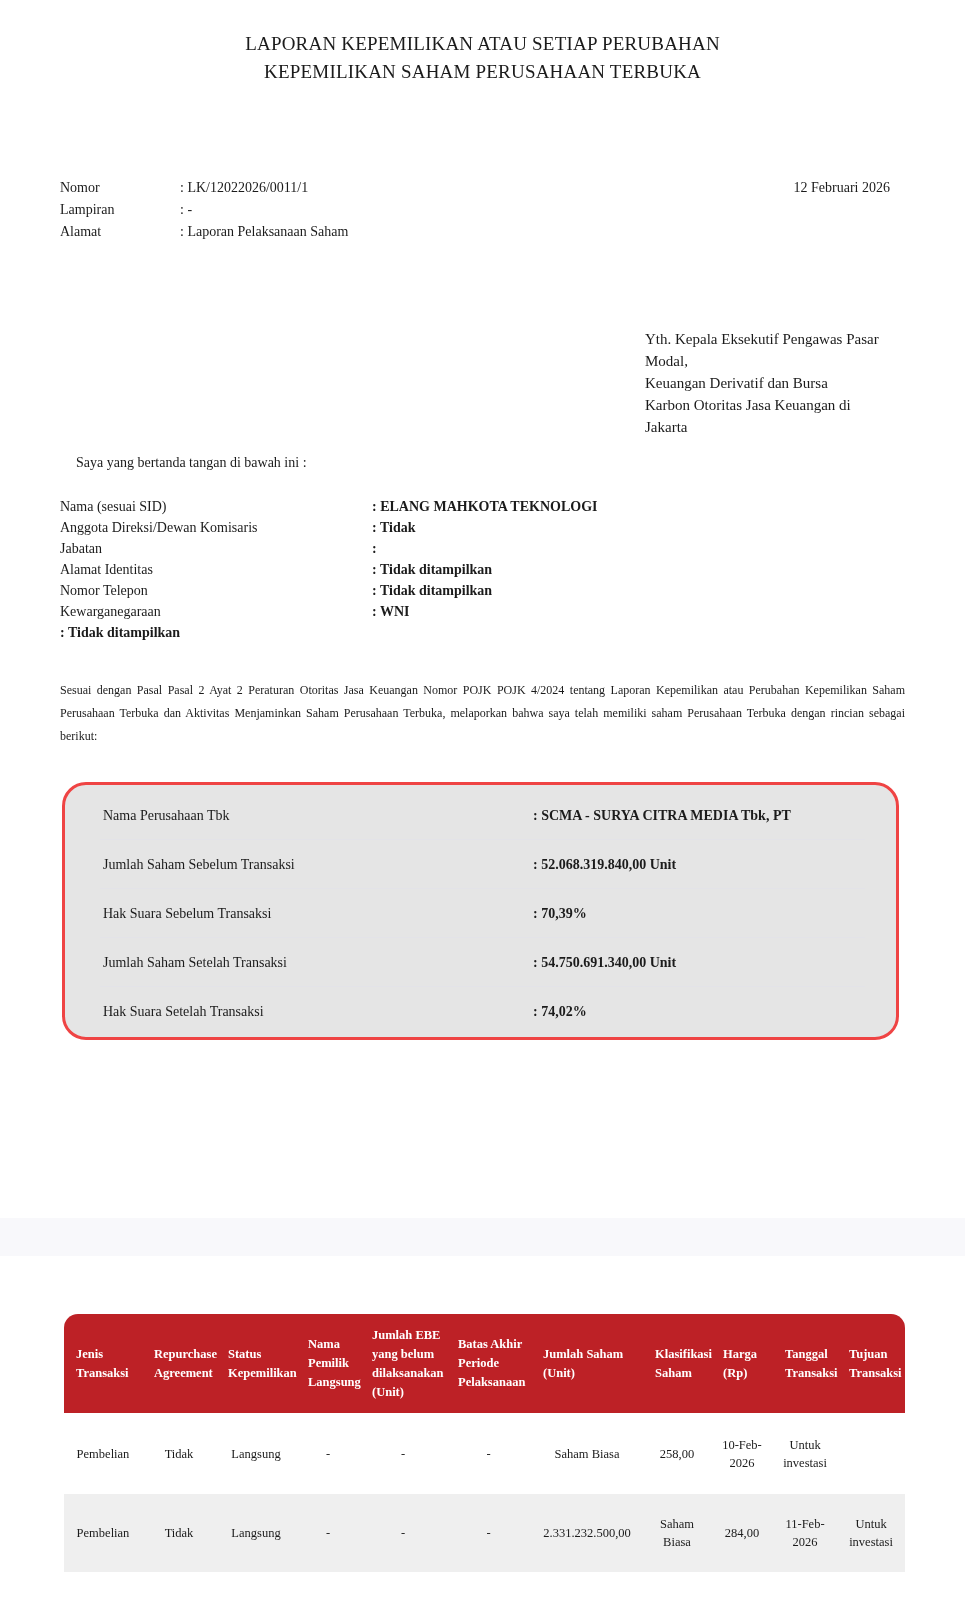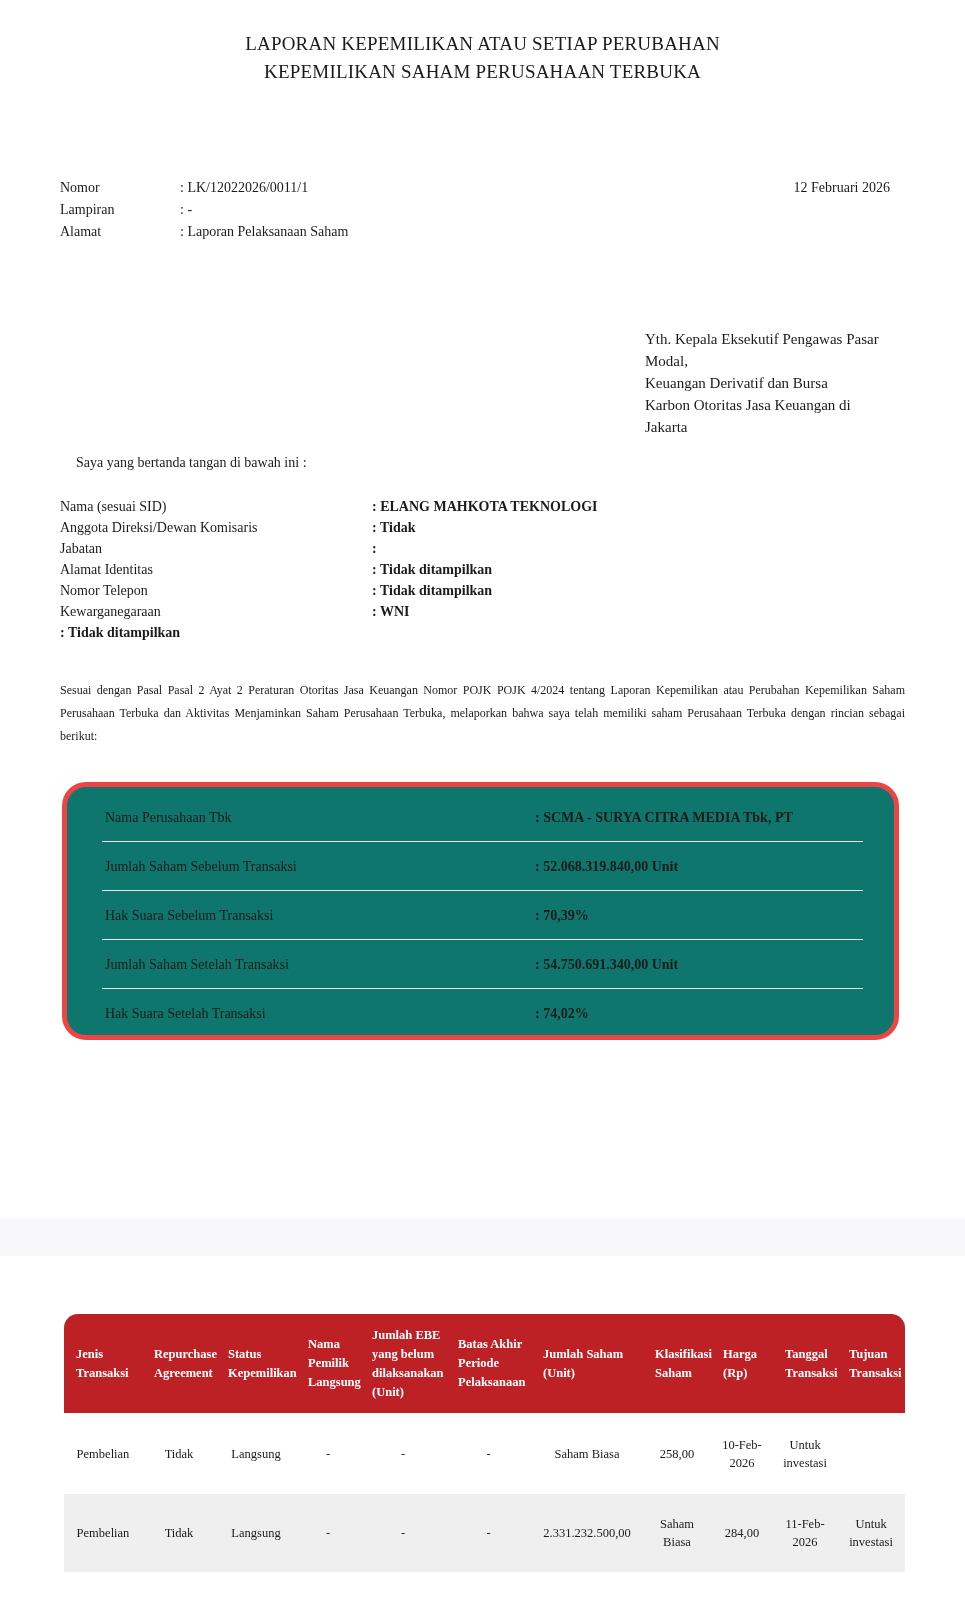--- a/index.html
+++ b/index.html
@@ -43,7 +43,7 @@
 
   
   .card { position:absolute; top:782px; left:62px; width:837px; height:258px;
-    border:5px solid #ef4444; border-radius:24px; background:#0f766e; padding-top:6px; }
+    border:3px solid #ef4444; border-radius:24px; background:#e5e5e5; padding-top:6px; }
   .card-row { position:relative; height:49px; display:flex; align-items:center;
     padding-left:38px; font-size:14px; }
   .card-row:not(:last-child)::after { content:""; position:absolute; left:35px; right:31px;

